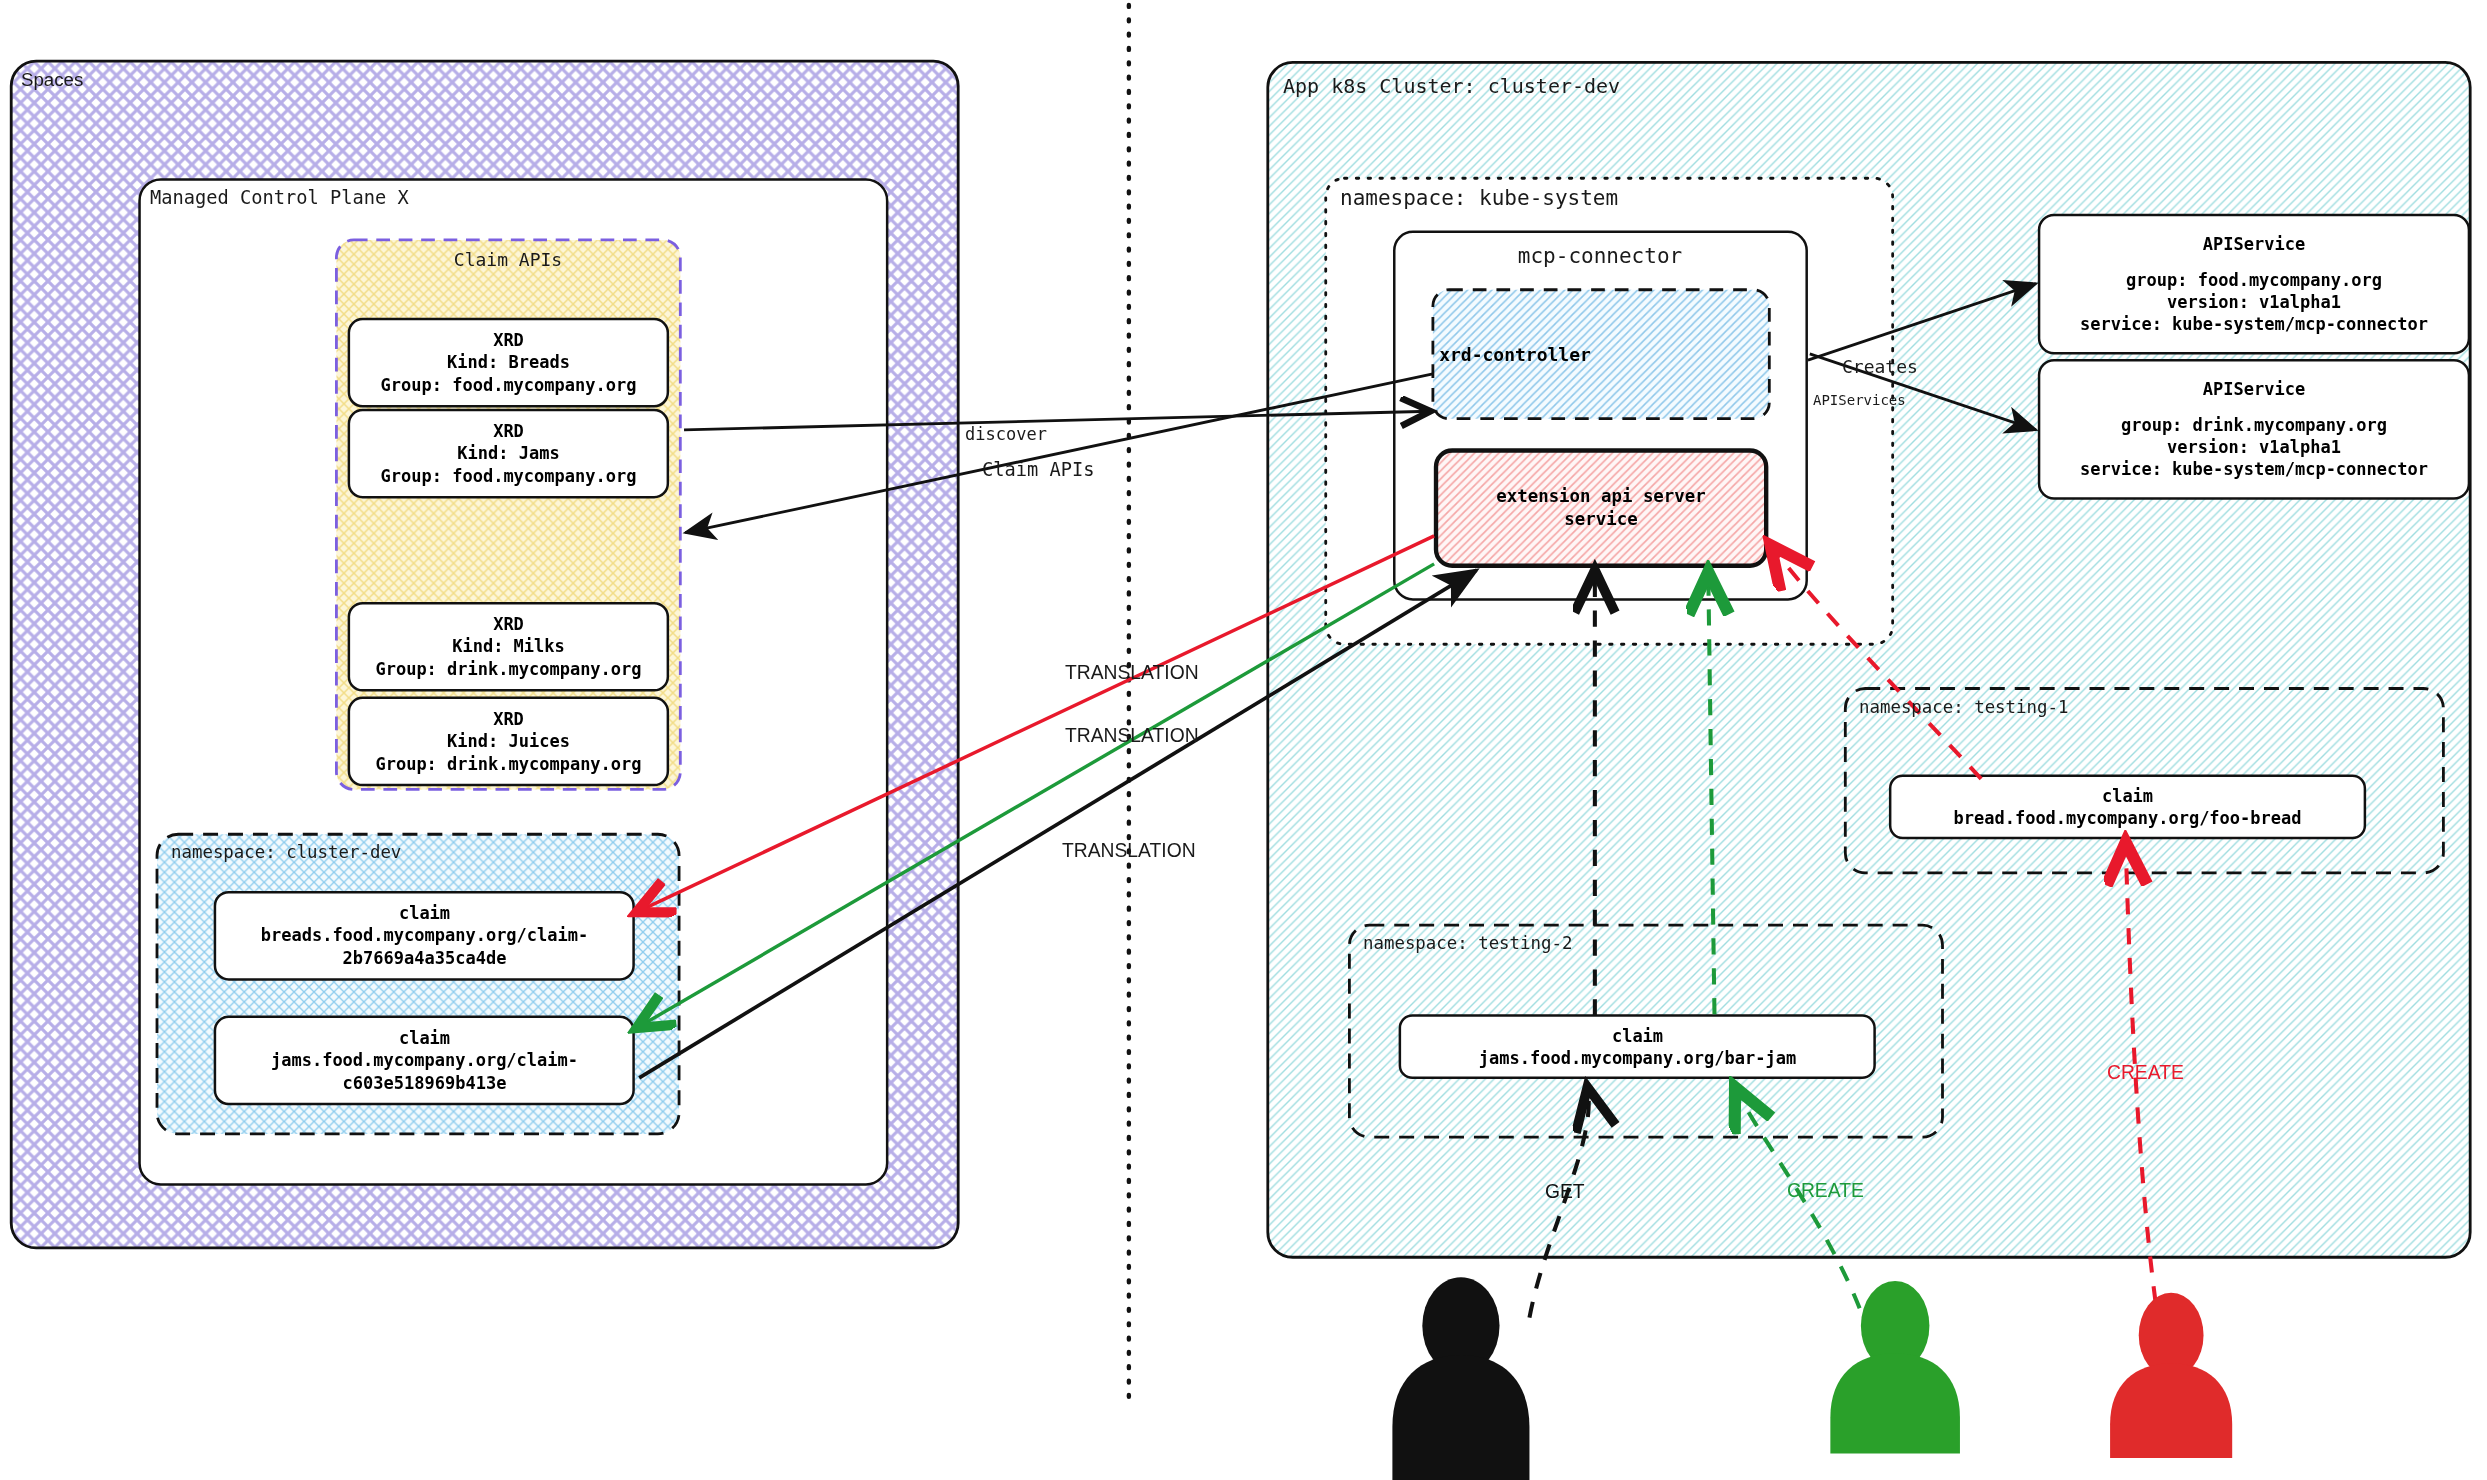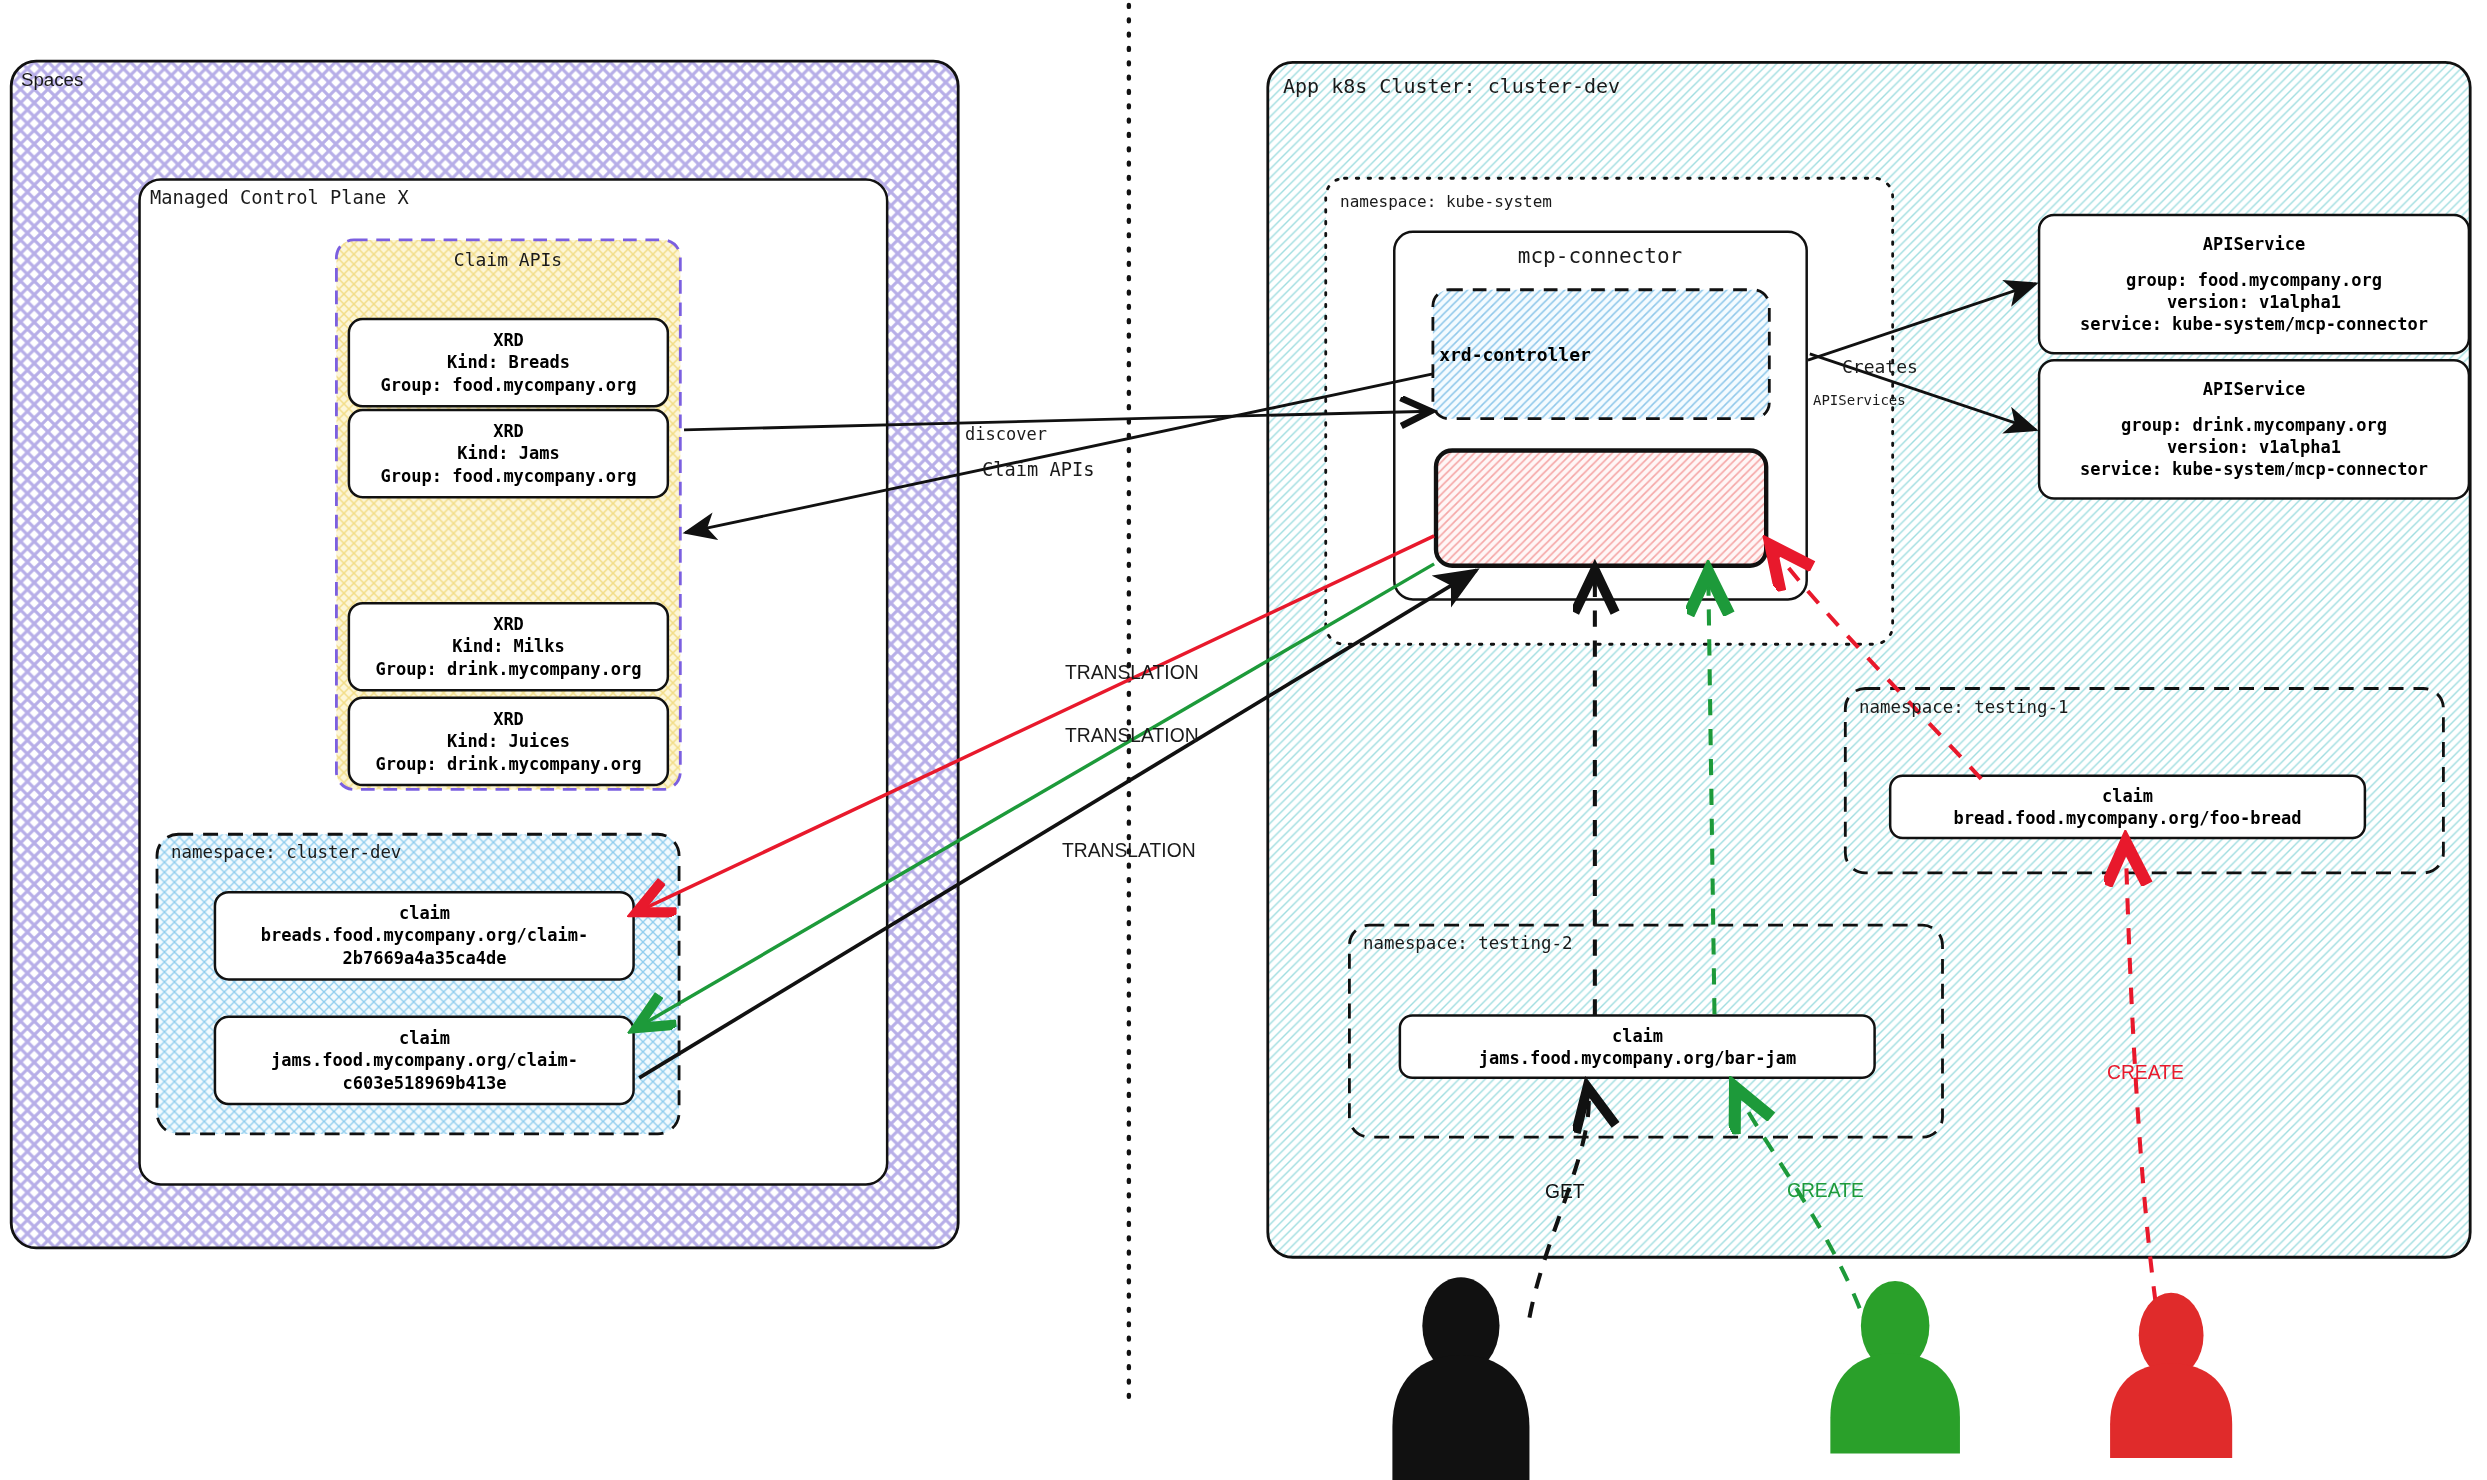--- a/index.html
+++ b/index.html
@@ -211,7 +211,7 @@
 
 <div class="lbl" style="left:1283px;top:74px;font-size:20px;">App k8s Cluster: cluster-dev</div>
 
-<div class="lbl" style="left:1340px;top:192px;font-size:16px;">namespace: kube-system</div>
+<div class="lbl" style="left:1340px;top:186px;font-size:21px;">namespace: kube-system</div>
 
 <div class="lbl ctr" style="left:1394px;top:244px;width:412px;font-size:21px;">mcp-connector</div>
 

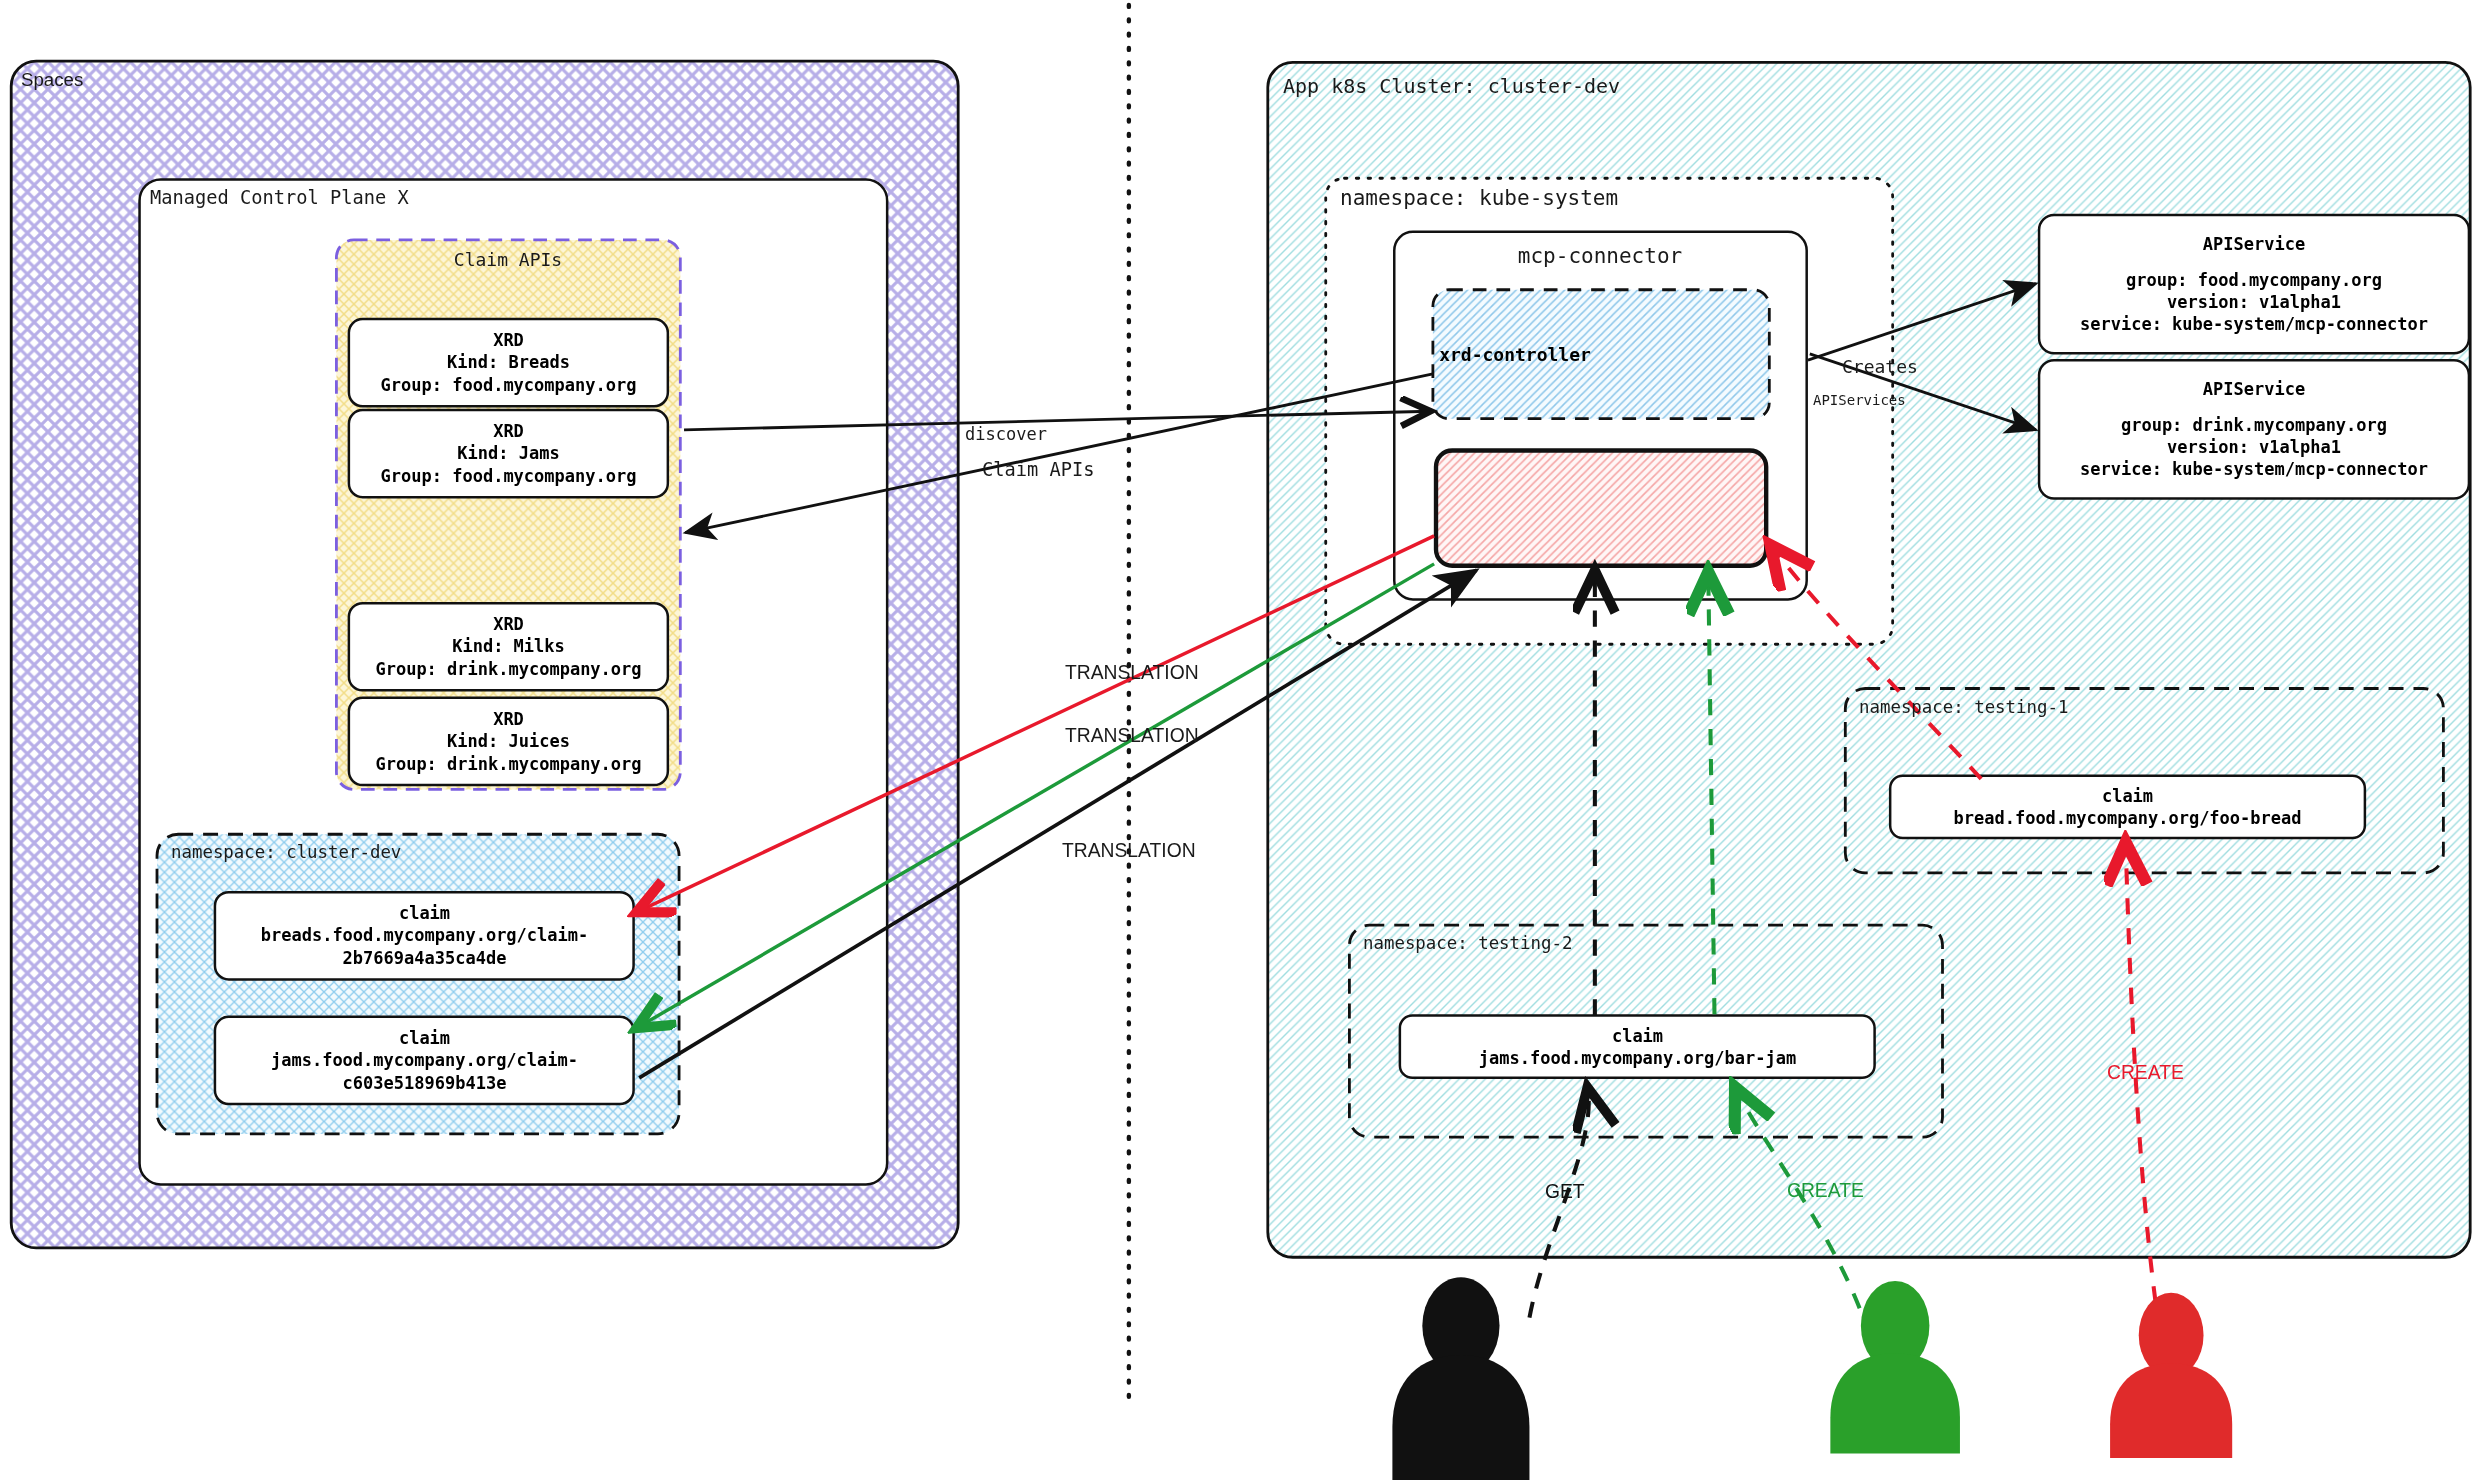--- a/index.html
+++ b/index.html
@@ -219,6 +219,10 @@
   <span>xrd-controller</span>
 </div>
 
+<div class="boxtext" style="left:1436px;top:450px;width:330px;height:115px;font-size:17.4px;">
+  <span>extension api server</span>
+  <span>service</span>
+</div>
 
 <div class="boxtext" style="left:2039px;top:215px;width:430px;height:138px;font-size:17px;">
   <span style="margin-bottom:13.7px;">APIService</span>

